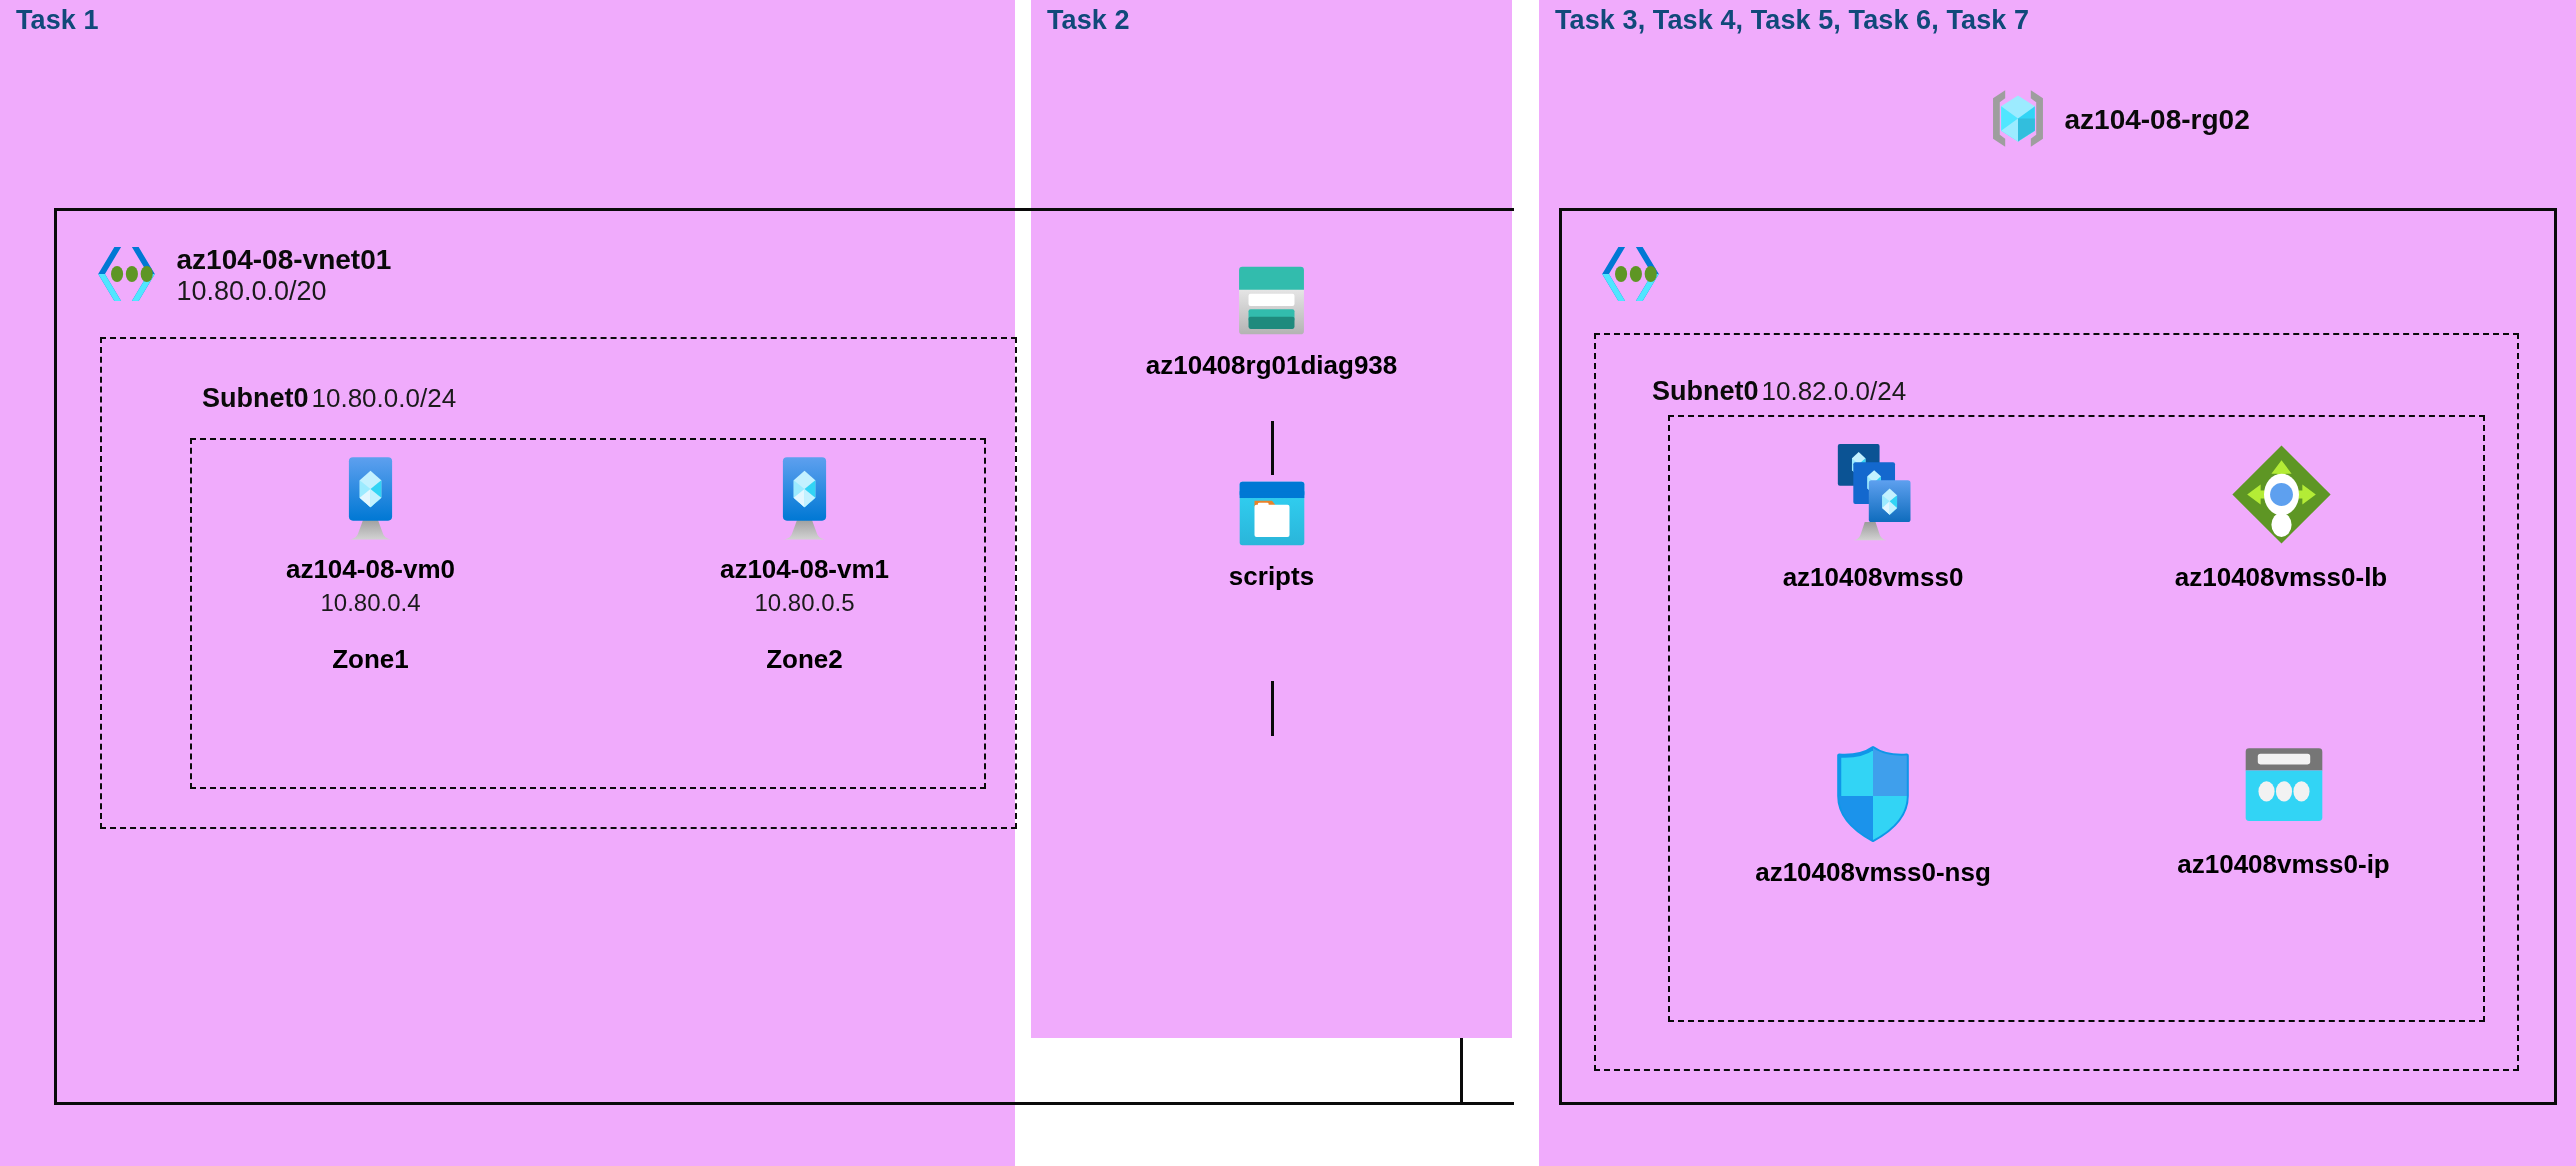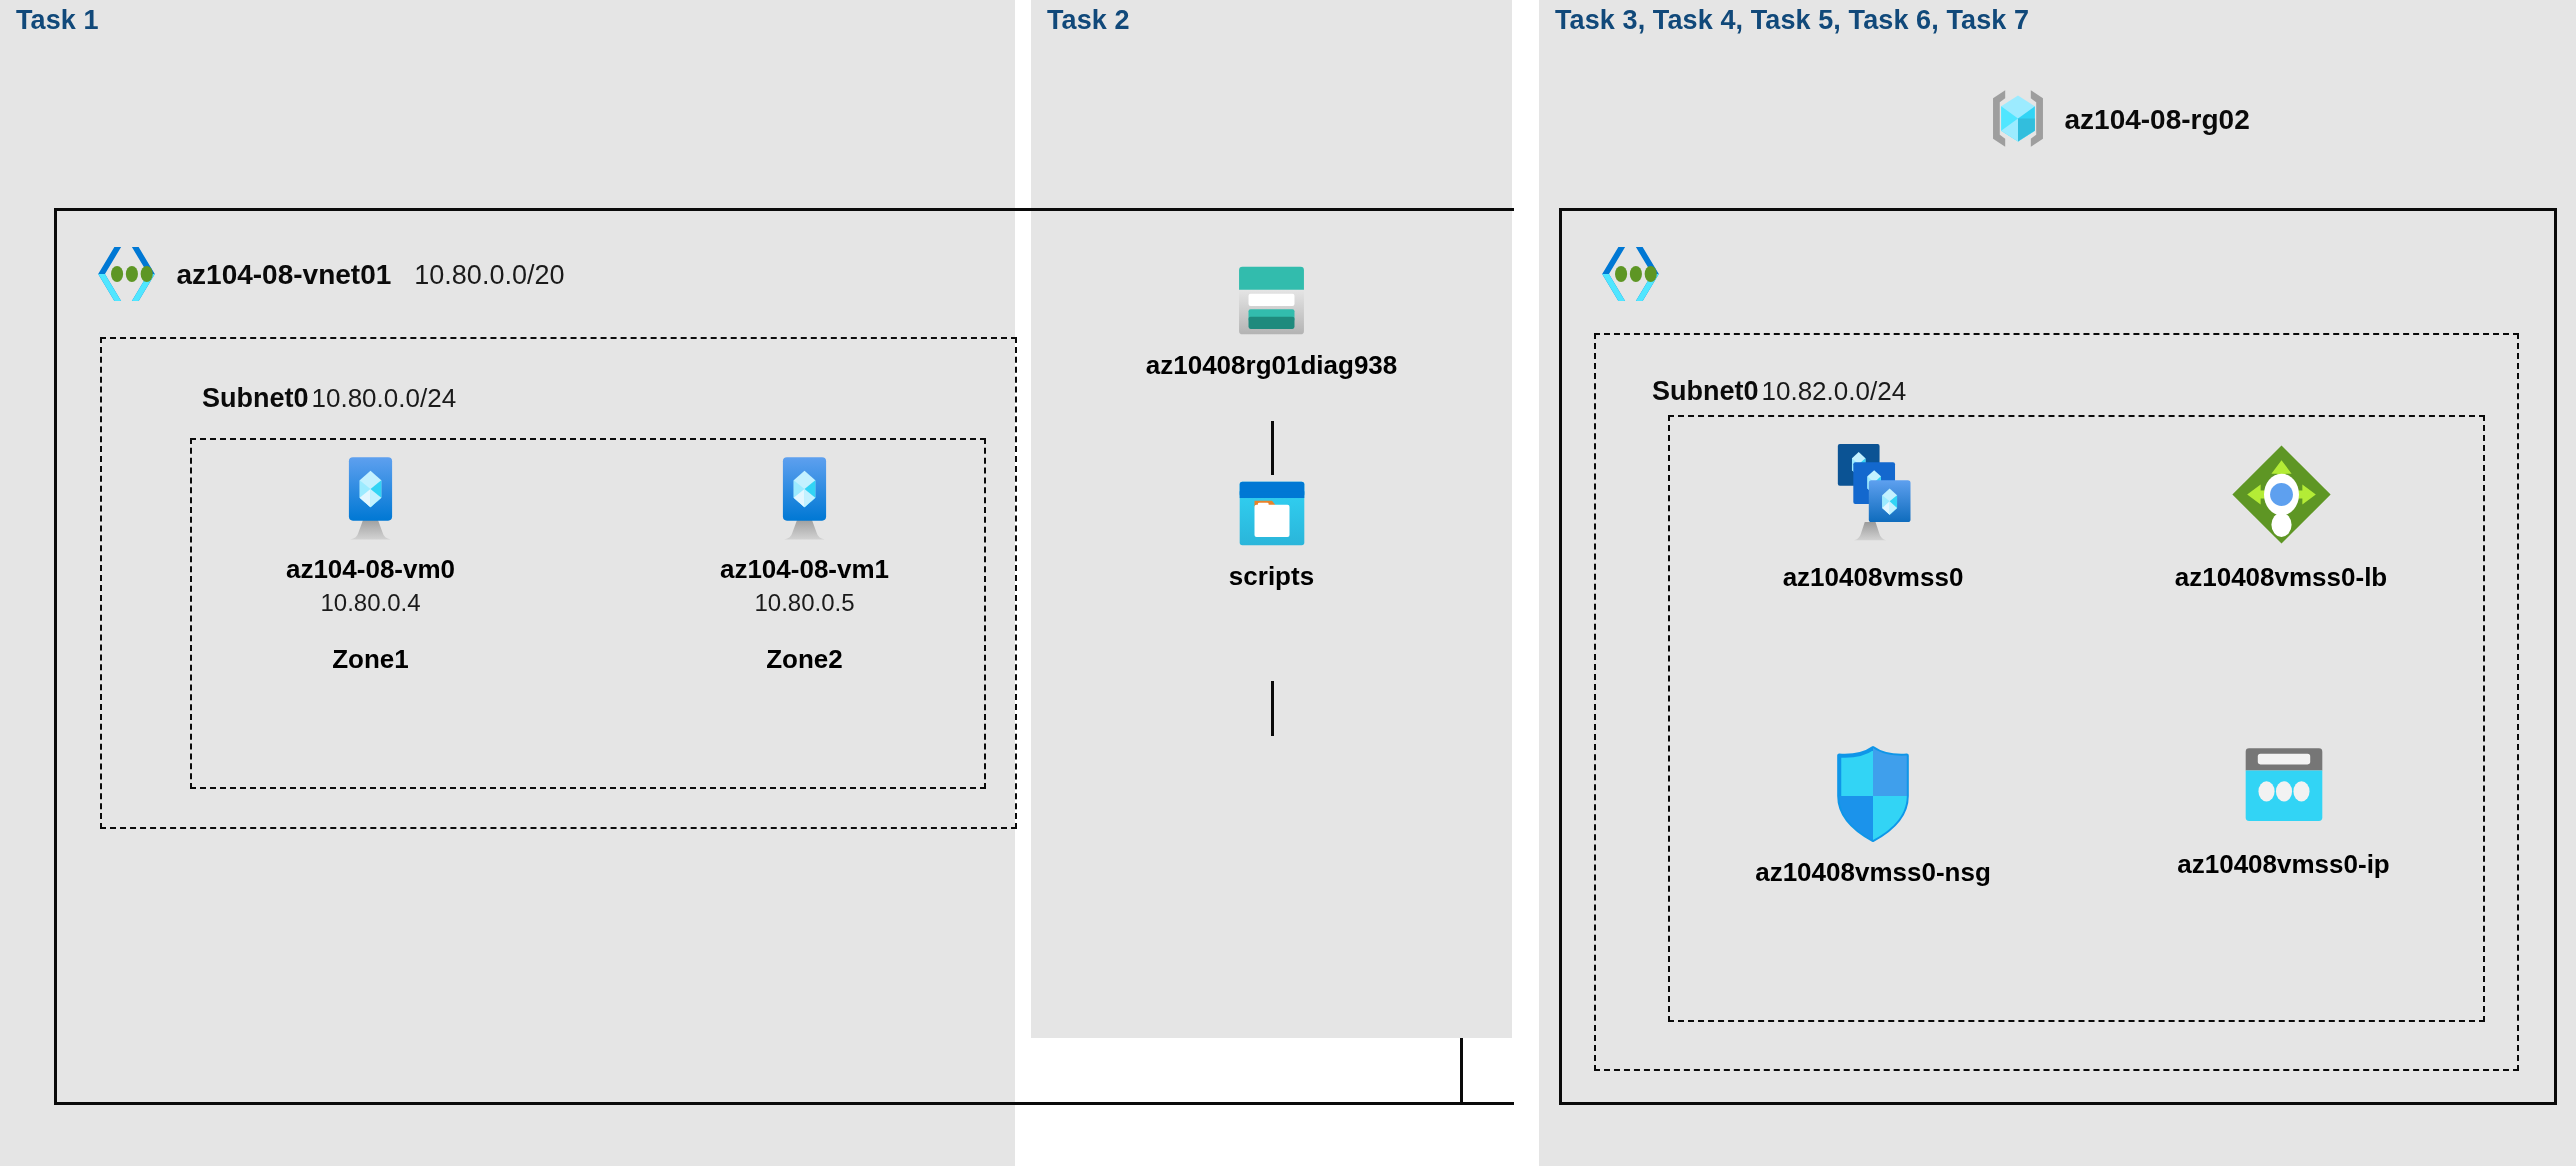--- a/index.html
+++ b/index.html
@@ -7,7 +7,7 @@
        font-family:"Liberation Sans", sans-serif;
        -webkit-font-smoothing:antialiased;}
 
-  .col{position:absolute;background:#e5e5e5;}
+  .col{position:absolute;background:#f0abfc;}
   #col1{left:0;   top:0; width:1015px; height:1166px;}
   #col2{left:1031px; top:0; width:481px; height:1038px;}
   #col3{left:1539px; top:0; width:1037px; height:1166px;}

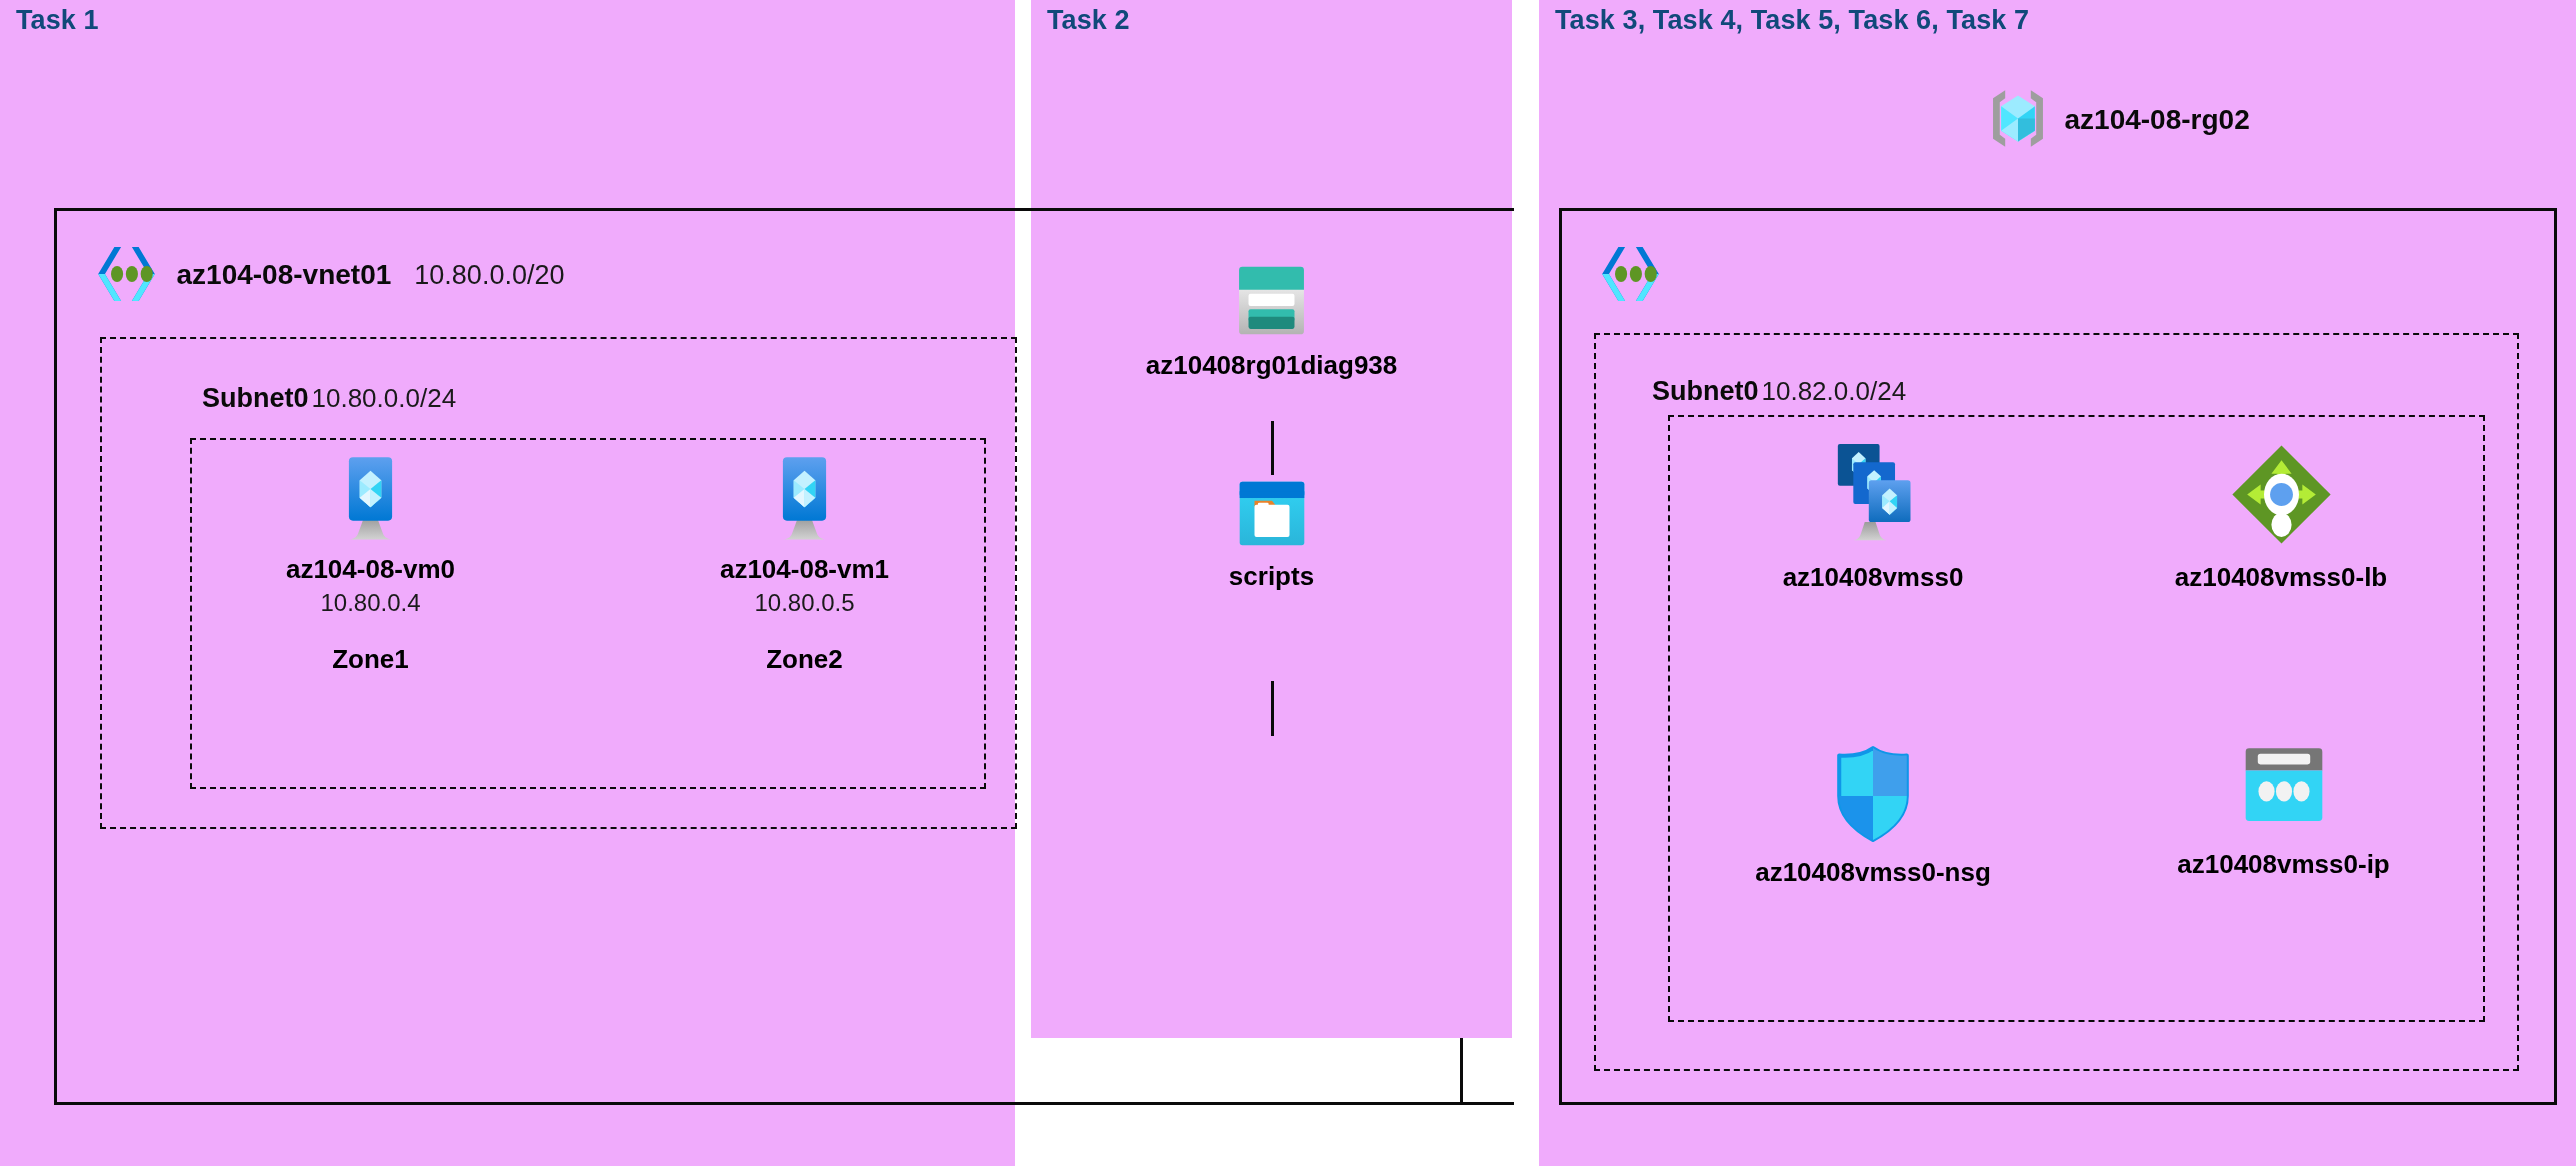--- a/index.html
+++ b/index.html
@@ -63,7 +63,7 @@
         <ellipse cx="78" cy="46" rx="9" ry="12" fill="#5e9624"></ellipse>
       </svg>
     </span>
-    <span style="display:flex;align-items:baseline;gap:23px;">
+    <span style="display:flex;align-items:baseline;gap:0;flex-direction:column;">
       <span class="vnet-name">az104-08-vnet01</span>
       <span class="vnet-cidr">10.80.0.0/20</span>
     </span>

